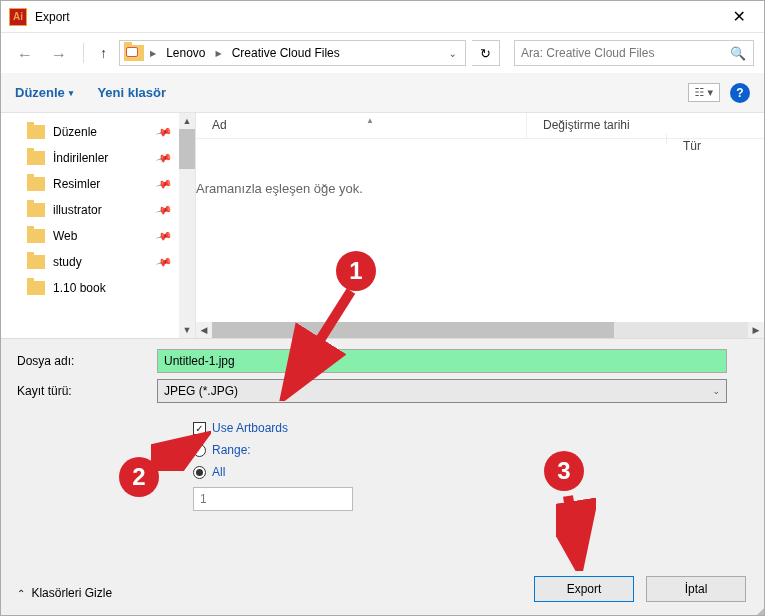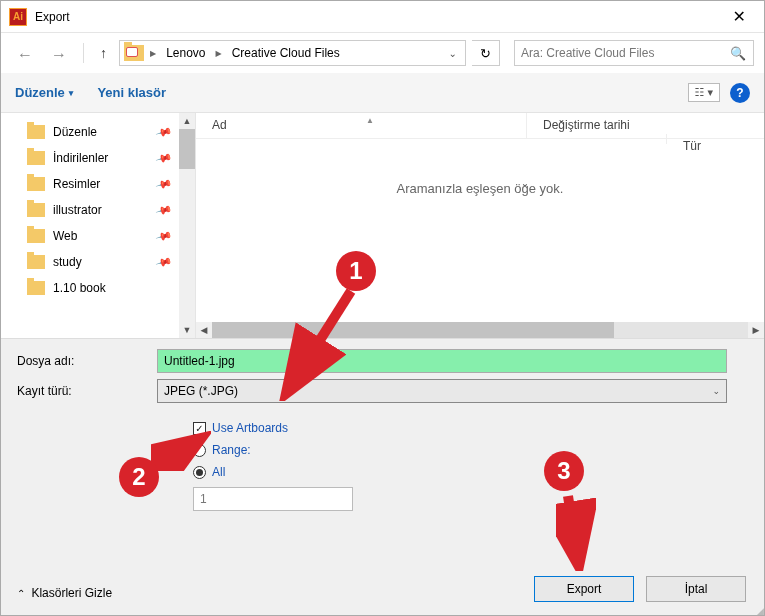--- a/index.html
+++ b/index.html
@@ -50,7 +50,7 @@
 .col { padding: 5px 16px; }
 .col-name { width: 330px; } .col-mod { width: 140px; border-left: 1px solid #eee;} .col-type { border-left:1px solid #eee;margin-top:21px;}
 .col-sort { font-size:8px; color:#888; position:absolute; left: 170px; top:3px;}
-.empty-msg { text-align: center; color: #666; font-size: 13px; margin-top: 42px; }
+.empty-msg { color: #666; font-size: 13px; margin-top: 42px; }
 .h-scroll { position:absolute; bottom:0; left:0; right:0; height:16px; display:flex; align-items:center; background:#f0f0f0;}
 .h-scroll-btn { width:16px; height:16px; background:#f0f0f0; display:flex; align-items:center; justify-content:center; font-size:9px; color:#555;}
 .h-track { flex:1; height:16px; background:#e4e4e4;}

